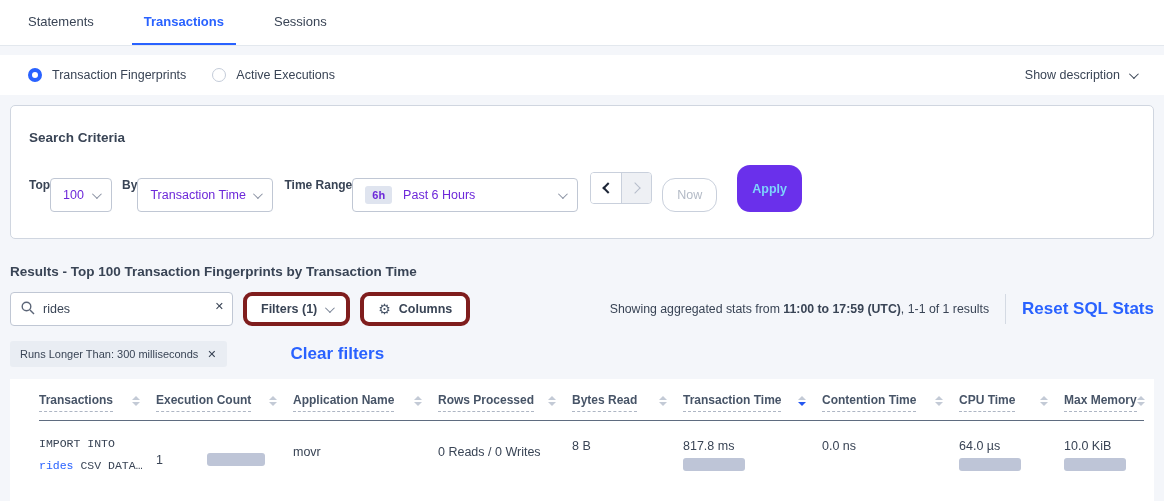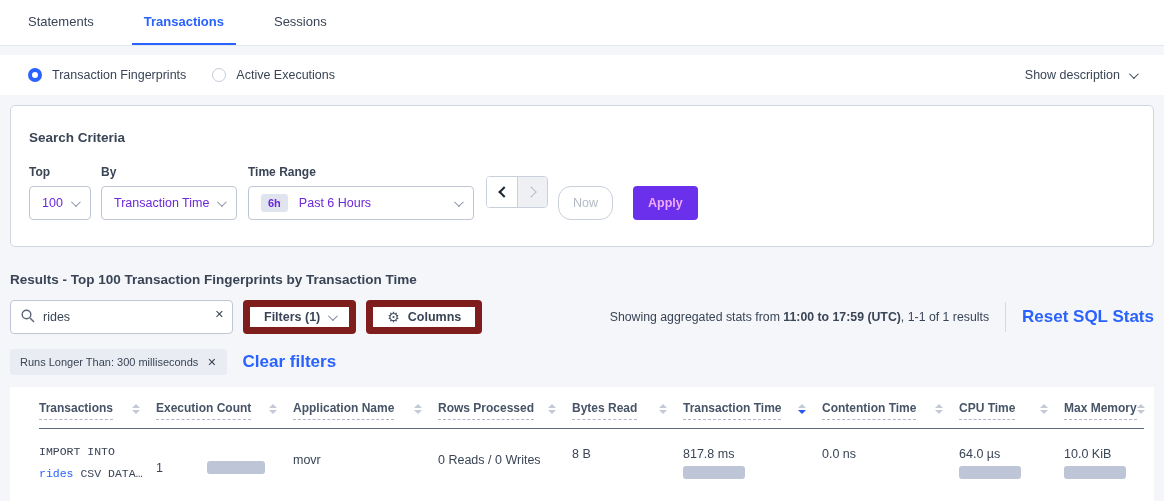--- a/index.html
+++ b/index.html
@@ -29,7 +29,7 @@
   .criteria-card { background:#fff; border:1px solid #d0d6e0; border-radius:5px; margin:10px 10px 0 10px; padding:24px 18px 26px 18px; }
   .criteria-title { font-weight:700; font-size:13.5px; }
   .criteria-row { display:flex; align-items:flex-end; margin-top:20px; }
-  .field { display:flex; flex-direction:column; }
+  .field { display:flex; flex-direction:row; }
   .field-label { font-weight:700; font-size:12px; margin-bottom:7px; }
   .select { height:34px; border:1px solid #c0c7d4; border-radius:4px; background:#fff; display:flex; align-items:center; padding:0 12px; cursor:pointer; font-size:12.5px; color:#6d28d9; }
   .select .chev { margin-left:auto; border-color:#8b93a3; }

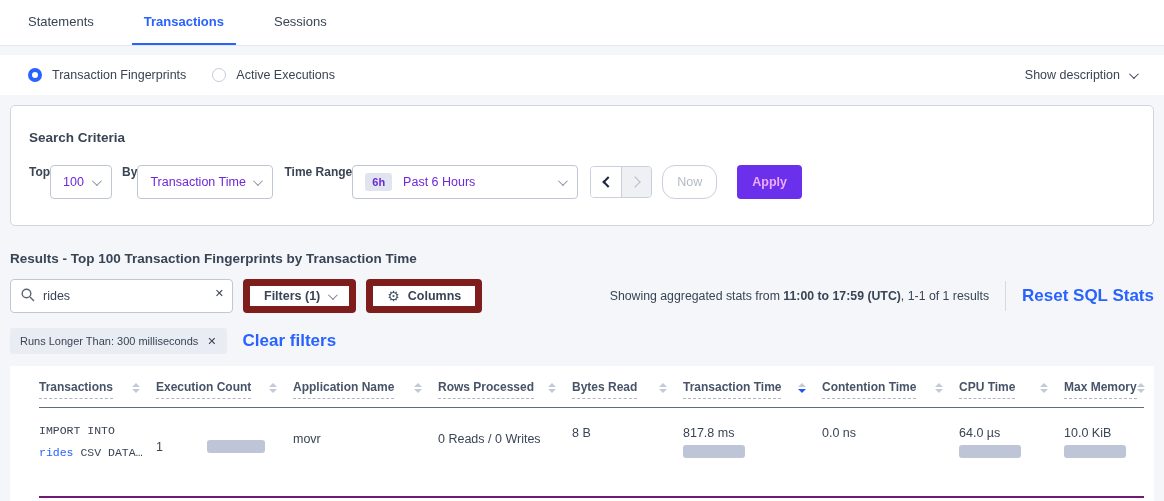--- a/index.html
+++ b/index.html
@@ -44,7 +44,7 @@
   .chev-left { width:8px; height:8px; border-left:2.2px solid #1c2536; border-bottom:2.2px solid #1c2536; transform:rotate(45deg); margin-left:3px; }
   .chev-right { width:8px; height:8px; border-right:1.8px solid #b6bdca; border-top:1.8px solid #b6bdca; transform:rotate(45deg); margin-right:3px; }
   .btn-now { height:34px; padding:0 14px; margin-left:10px; border:1px solid #c9d0dc; border-radius:13px; background:#fff; color:#b3bac6; font-size:12.5px; display:flex; align-items:center; cursor:default; }
-  .btn-apply { height:34px; padding:0 15px; margin-left:20px; border:none; border-radius:4px; background:#6a30eb; color:#f0abfc; font-weight:700; font-size:12.5px; display:flex; align-items:center; cursor:pointer; }
+  .btn-apply { height:47px; padding:0 15px; margin-left:20px; border:none; border-radius:13px; background:#6a30eb; color:#7dd3fc; font-weight:700; font-size:12.5px; display:flex; align-items:center; cursor:pointer; }
 
   
   .results { padding:0 10px; }

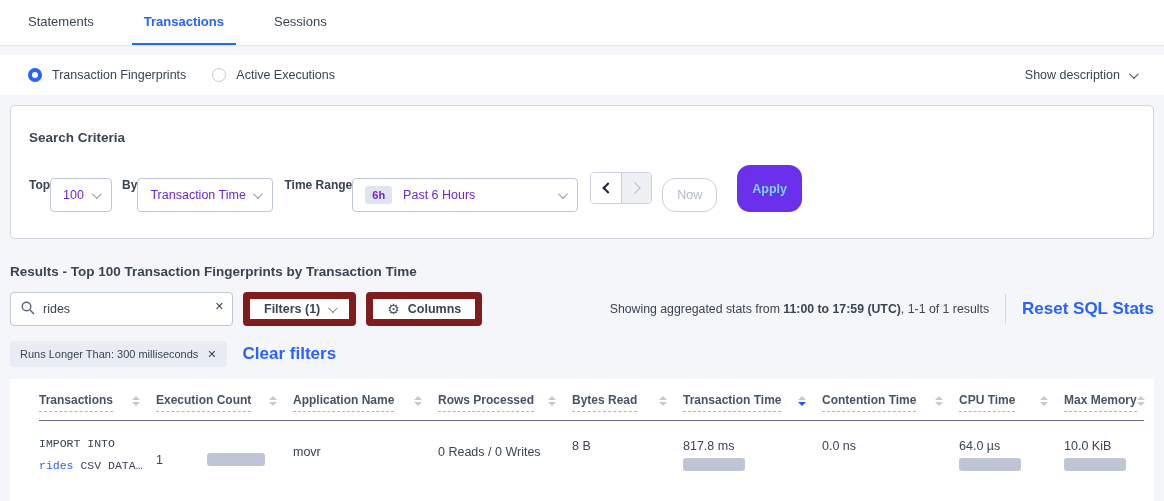--- a/index.html
+++ b/index.html
@@ -54,7 +54,7 @@
   .search-box input { width:100%; height:100%; border:1px solid #c0c7d4; border-radius:4px; padding:0 28px 0 32px; font-size:12.5px; color:#394455; font-family:inherit; outline:none; }
   .search-icon { position:absolute; left:11px; top:9px; }
   .search-clear { position:absolute; right:9px; top:8px; font-size:11px; color:#394455; cursor:pointer; }
-  .btn-outline { height:34px; border:7px solid #7f1d1d; border-radius:4px; background:#fff; display:flex; align-items:center; gap:8px; padding:0 14px; font-weight:700; font-size:12.5px; color:#394455; cursor:pointer; }
+  .btn-outline { height:34px; border:4px solid #7f1d1d; border-radius:9px; background:#fff; display:flex; align-items:center; gap:8px; padding:0 14px; font-weight:700; font-size:12.5px; color:#394455; cursor:pointer; }
   .btn-filters { margin-left:10px; }
   .btn-columns { margin-left:10px; }
   .gear-glyph { font-size:14px; font-weight:400; color:#475467; line-height:1; }

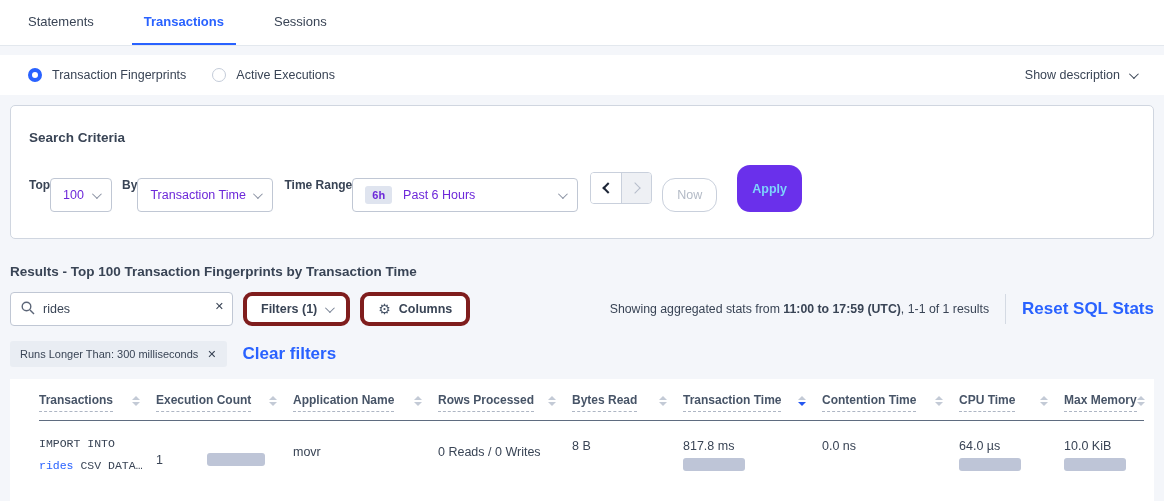--- a/index.html
+++ b/index.html
@@ -63,7 +63,7 @@
   .stats-divider { width:1px; height:30px; background:#d4dae3; margin:0 16px; }
   .link { color:#2962ff; font-weight:700; font-size:17px; cursor:pointer; text-decoration:none; }
 
-  .chip-row { margin-top:15px; display:flex; align-items:center; }
+  .chip-row { margin-top:15px; display:flex; align-items:center;gap:48px; }
   .chip { background:#e9edf3; border-radius:3px; height:26px; display:flex; align-items:center; padding:0 10px; font-size:11px; color:#394455; }
   .chip-x { margin-left:9px; font-size:11px; font-weight:700; cursor:pointer; }
   .clear-filters { margin-left:16px; }

